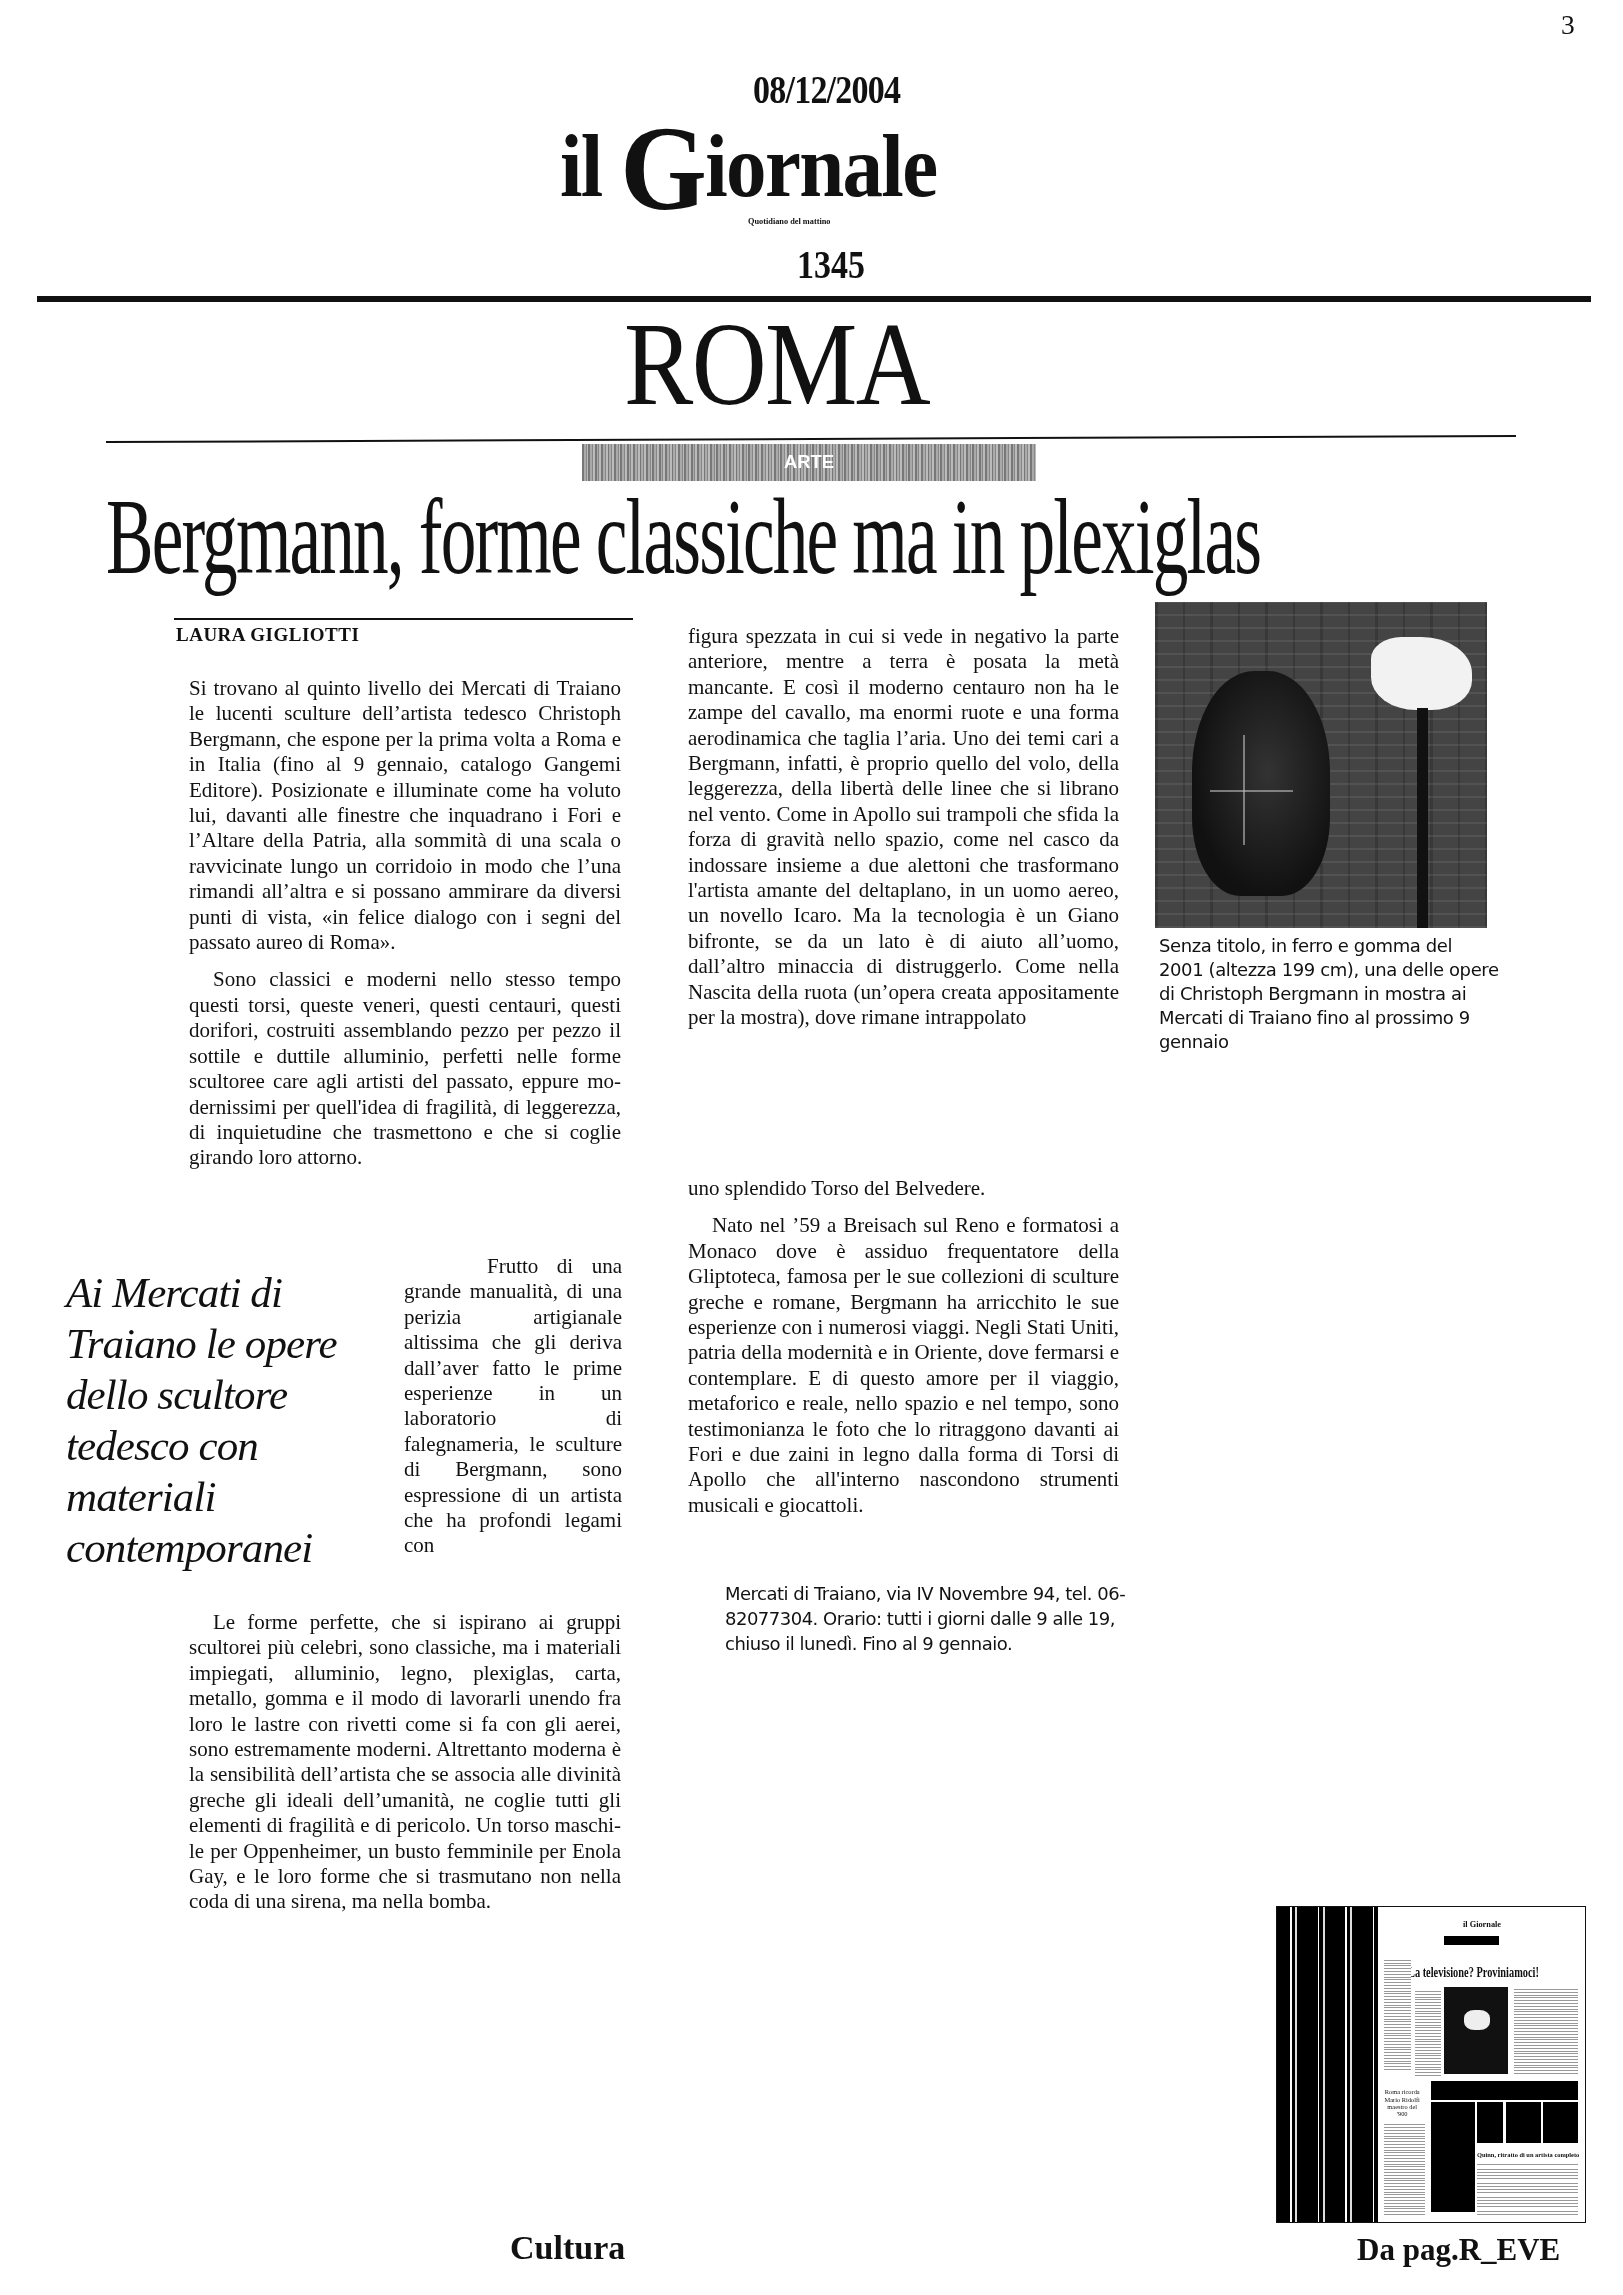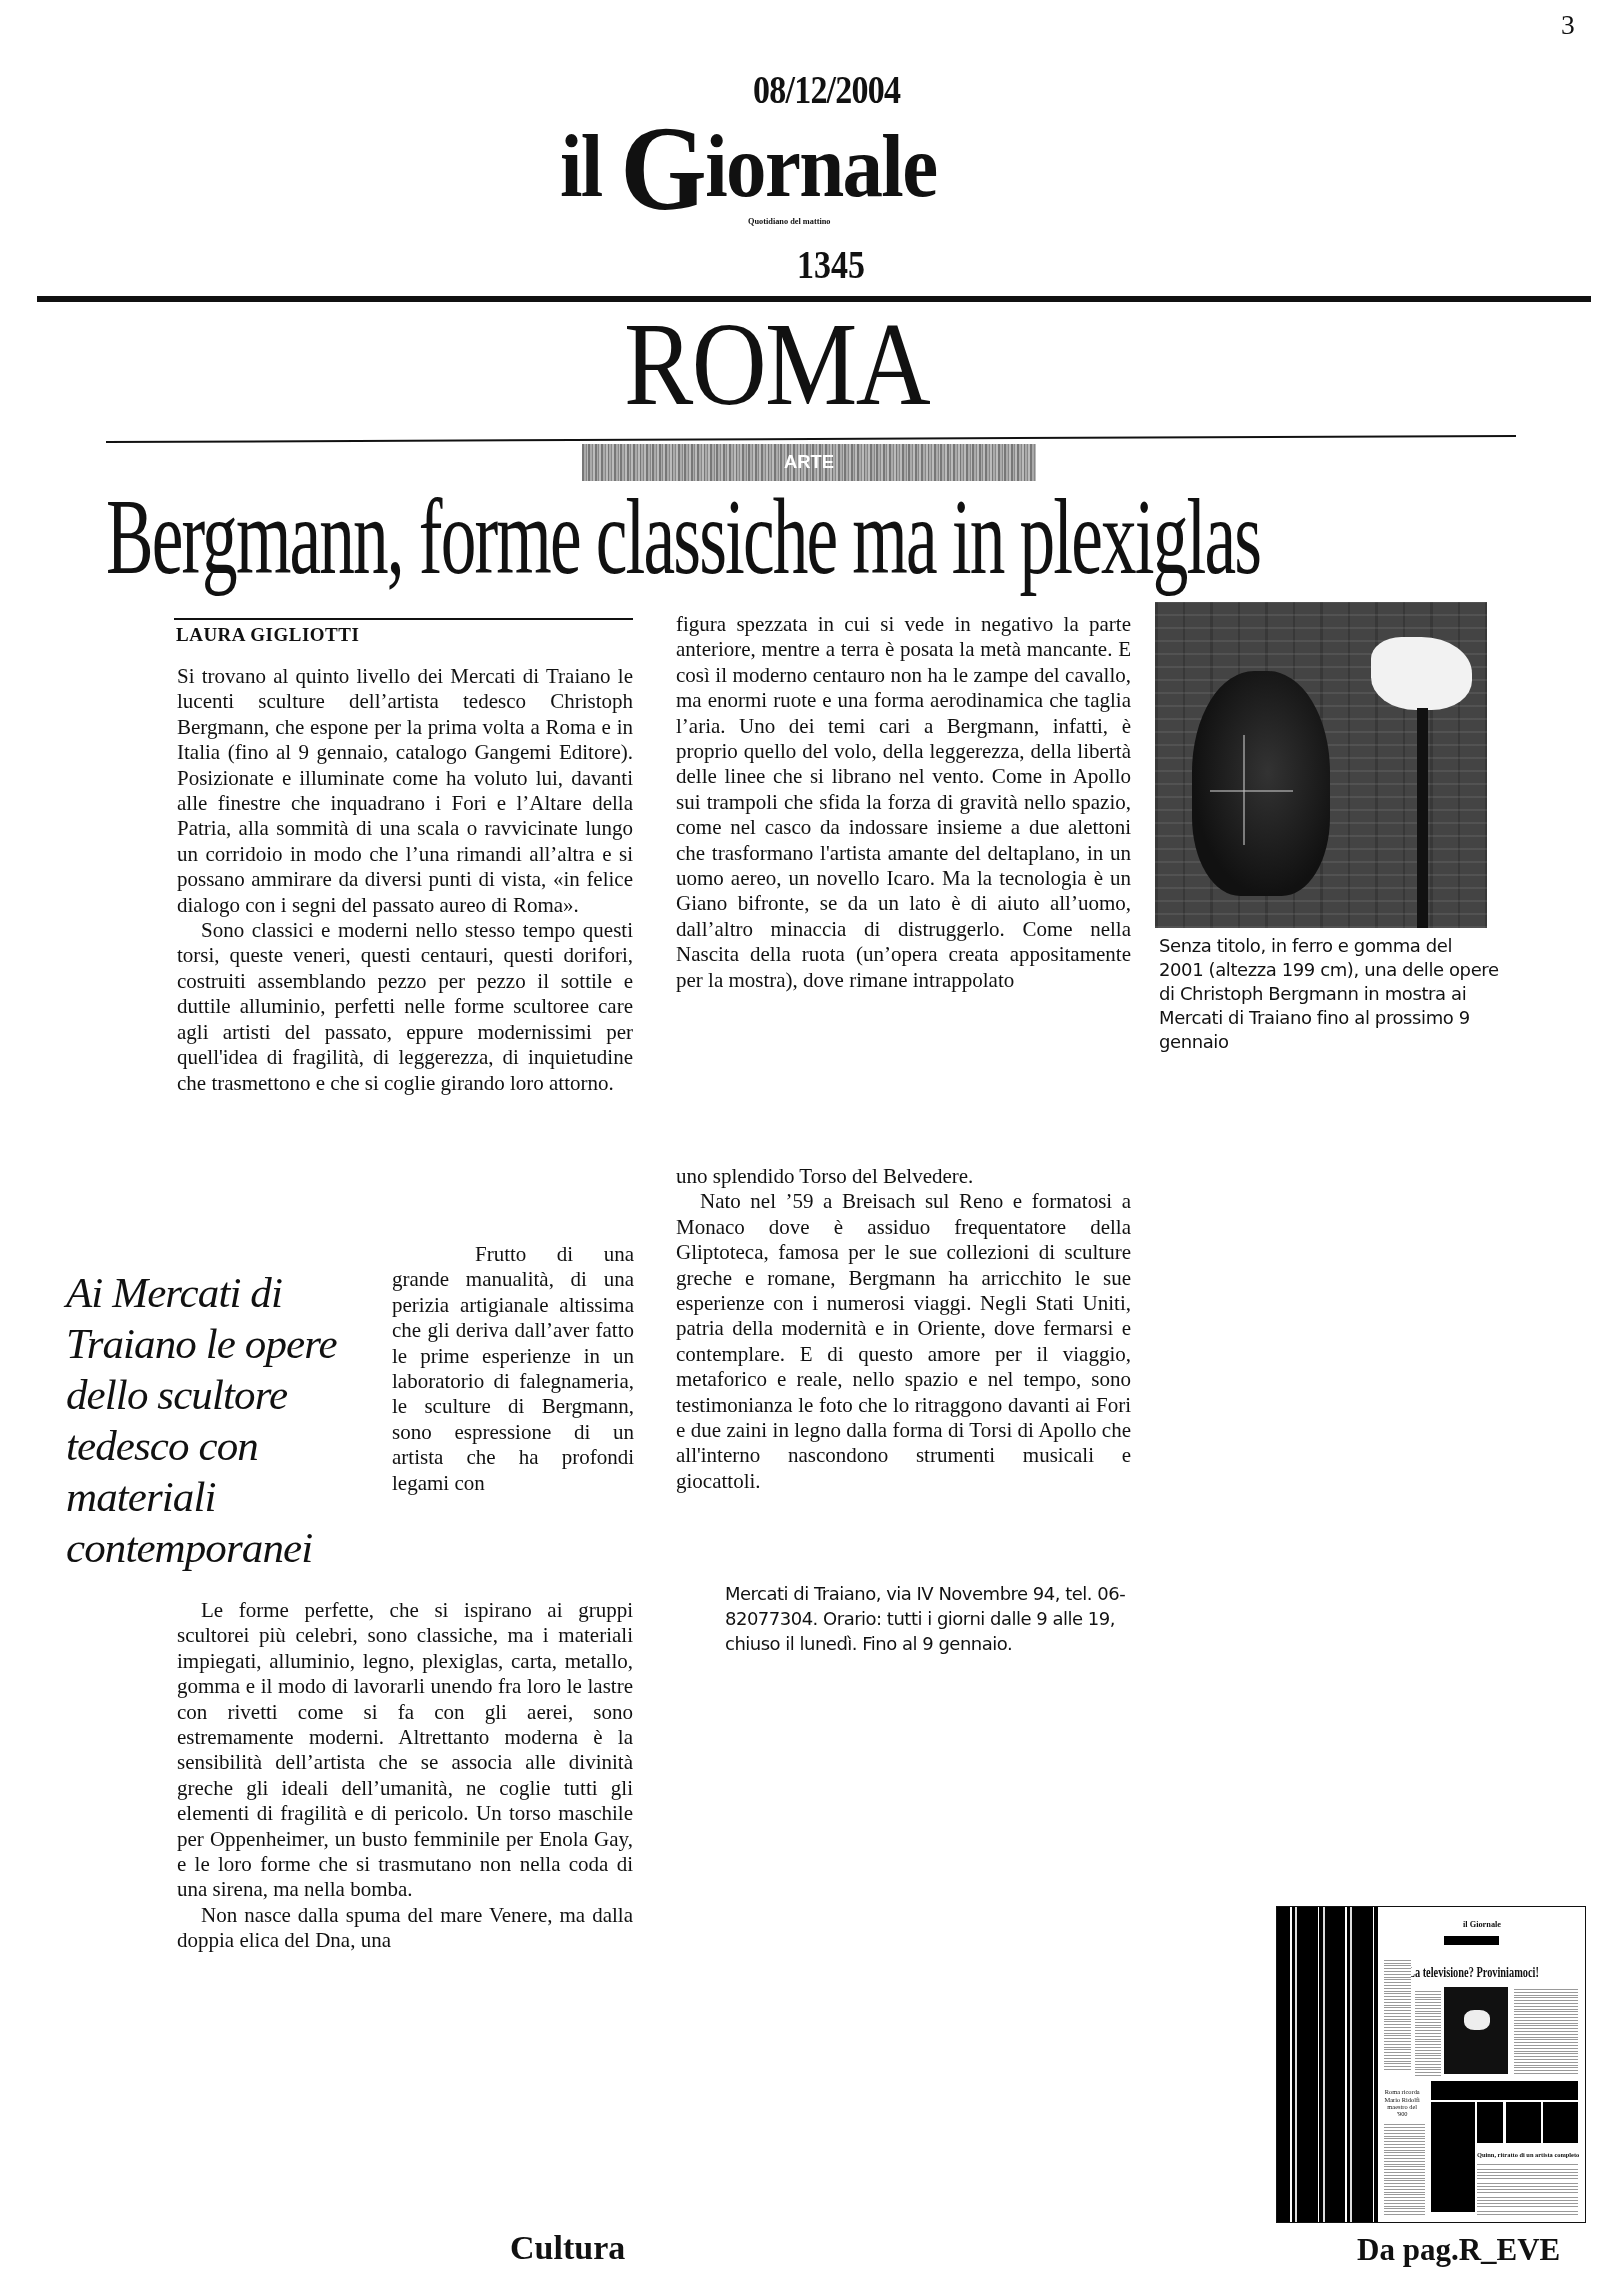--- a/index.html
+++ b/index.html
@@ -22,7 +22,7 @@
   #headline { left: 106px; top: 478px; font-size: 108px; line-height: 1.1; letter-spacing: -2.8px; transform: scaleX(0.66); transform-origin: left top; white-space: nowrap; }
 
   .col { font-size: 21px; line-height: 25.4px; text-align: justify; hyphens: manual; }
-  .col p { margin: 0; }
+  .col p { margin: 12px; }
   .col p.indent { text-indent: 24px; }
 
   #byline-rule { left: 174px; top: 618px; width: 459px; height: 1.8px; background: #111; }

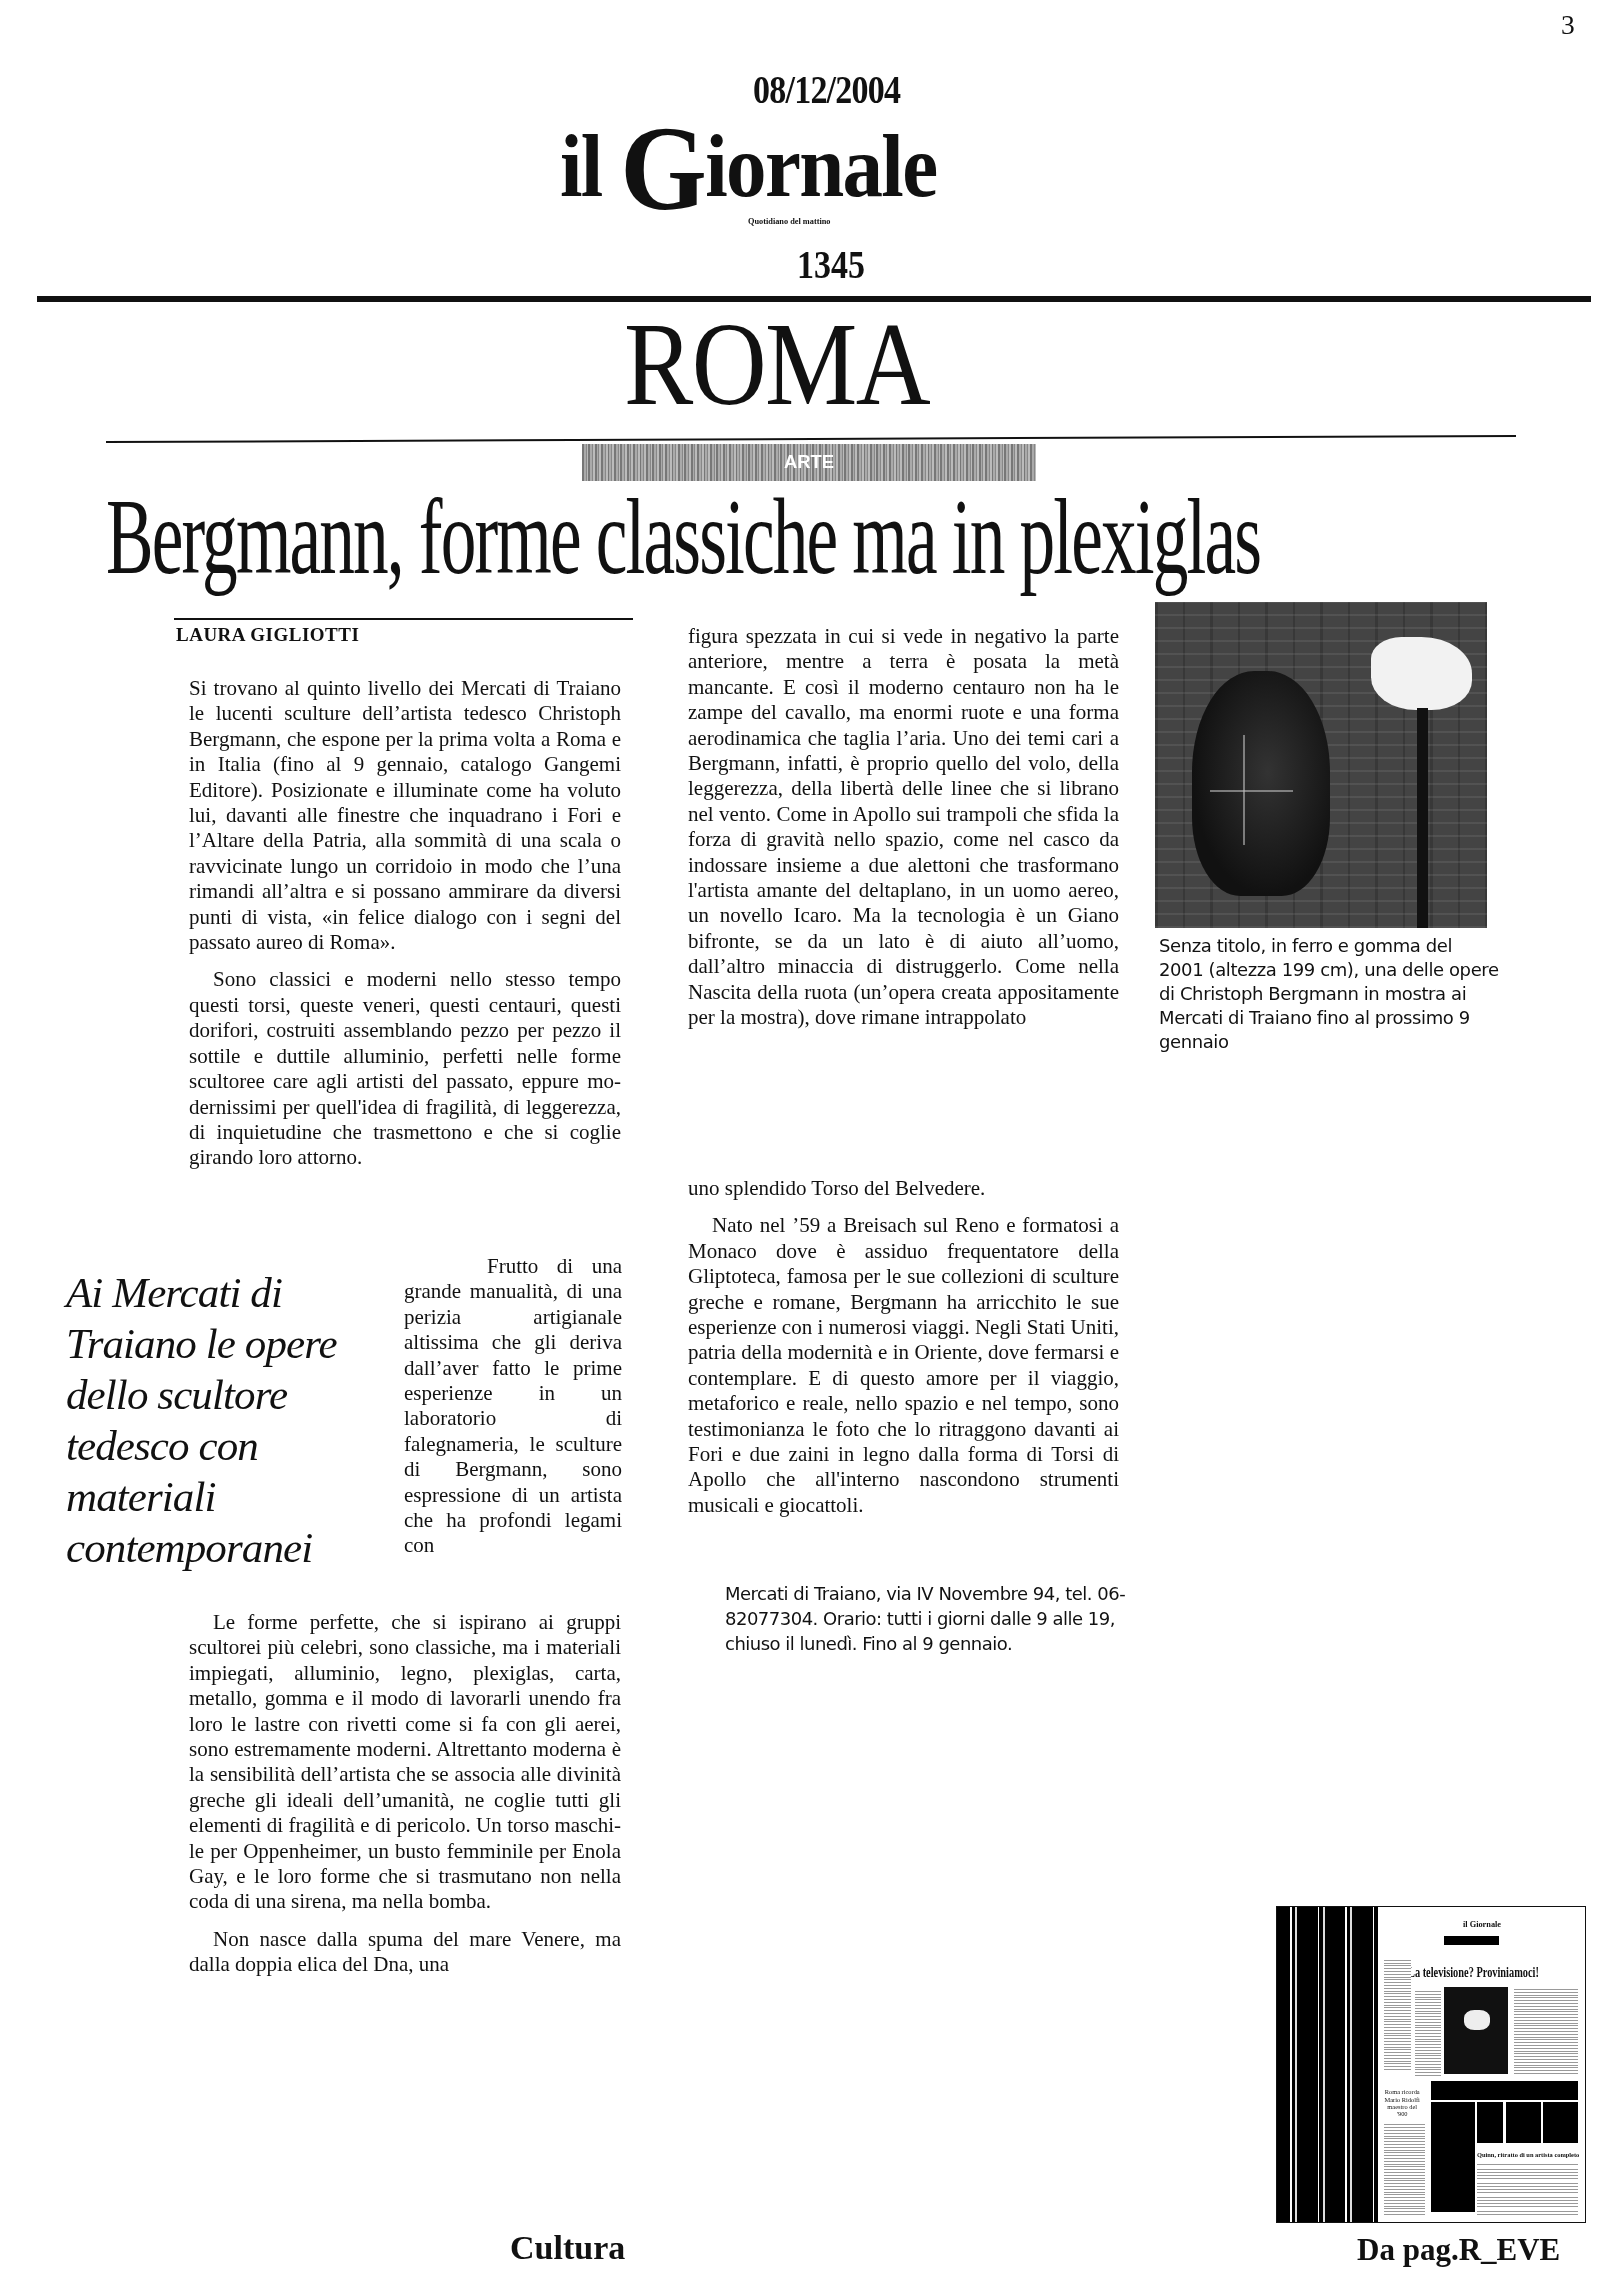--- a/index.html
+++ b/index.html
@@ -98,7 +98,6 @@
 
 <div class="abs col" id="col1c">
   <p class="indent">Le forme perfette, che si ispirano ai gruppi scultorei più celebri, sono classi­che, ma i materiali impiegati, alluminio, legno, plexiglas, carta, metallo, gomma e il modo di lavorarli unendo fra loro le lastre con rivetti come si fa con gli aerei, sono estremamente moderni. Altrettanto moderna è la sensibilità dell’artista che se associa alle divinità greche gli ideali dell’umanità, ne coglie tutti gli elementi di fragilità e di pericolo. Un torso maschi­le per Oppenheimer, un busto femminile per Enola Gay, e le loro forme che si tra­smutano non nella coda di una sirena, ma nella bomba.</p>
-  <p class="indent">Non nasce dalla spuma del mare Vene­re, ma dalla doppia elica del Dna, una</p>
 </div>
 
 <div class="abs col" id="col2">

